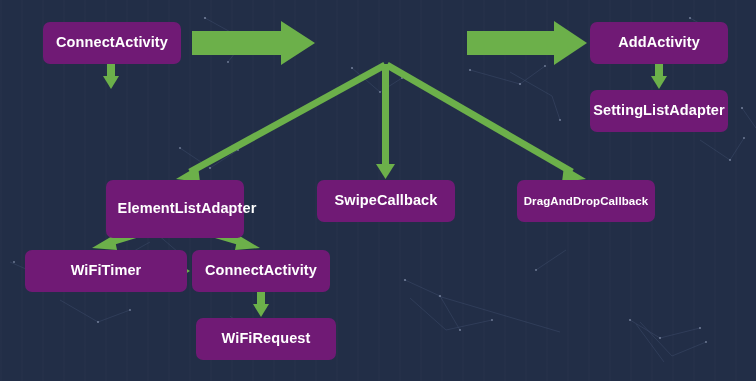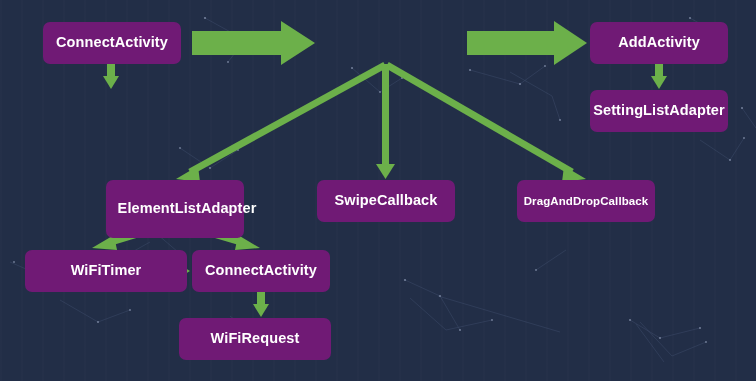--- a/index.html
+++ b/index.html
@@ -208,7 +208,7 @@
 
   <div class="node-box" style="left:192px; top:250px; width:138px; height:42px;">ConnectActivity</div>
 
-  <div class="node-box" style="left:179px; top:318px; width:152px; height:42px;">WiFiRequest</div>
+  <div class="node-box" style="left:196px; top:318px; width:140px; height:42px;">WiFiRequest</div>
 
 </div>
 

